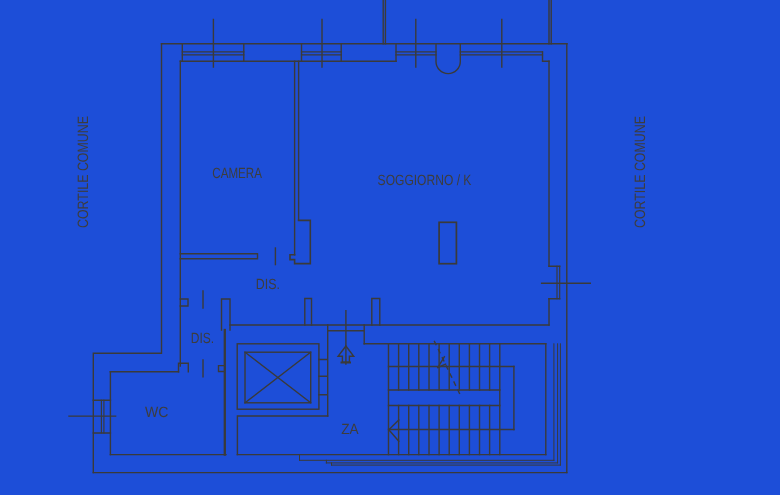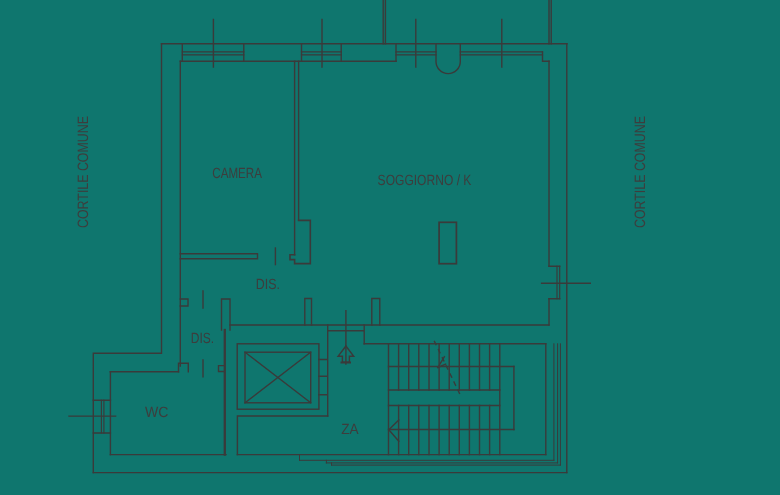--- a/index.html
+++ b/index.html
@@ -3,7 +3,7 @@
 <meta charset="utf-8">
 <style>
   html,body{margin:0;padding:0;background:#ffffff;}
-  .wrap{width:780px;height:495px;position:relative;background:#0f766e;overflow:hidden;}
+  .wrap{width:780px;height:495px;position:relative;background:#1d4ed8;overflow:hidden;}
   svg{position:absolute;left:0;top:0;}
   .lbl{font-family:"Liberation Sans",sans-serif;fill:#3d3d3d;}
 </style>

